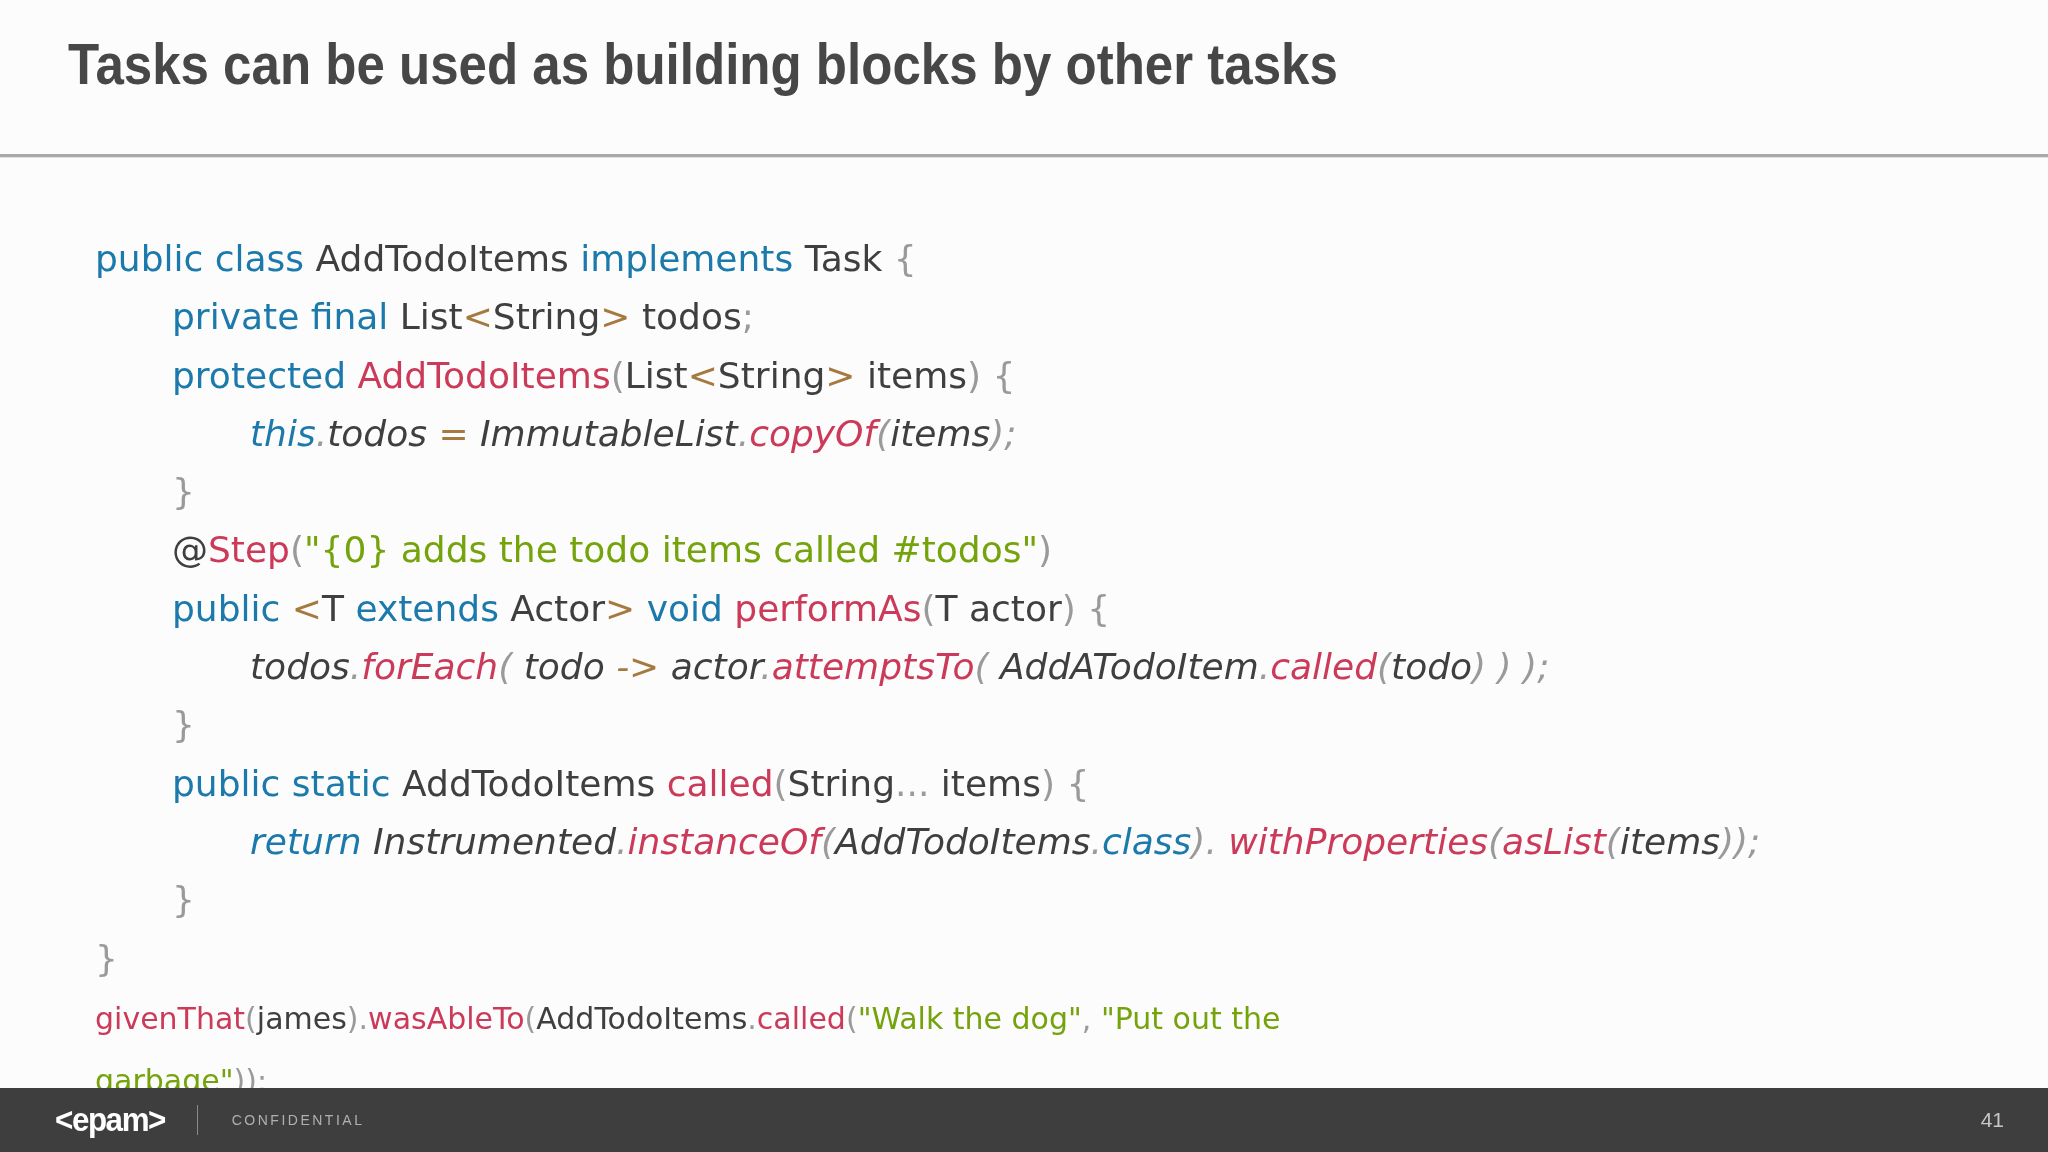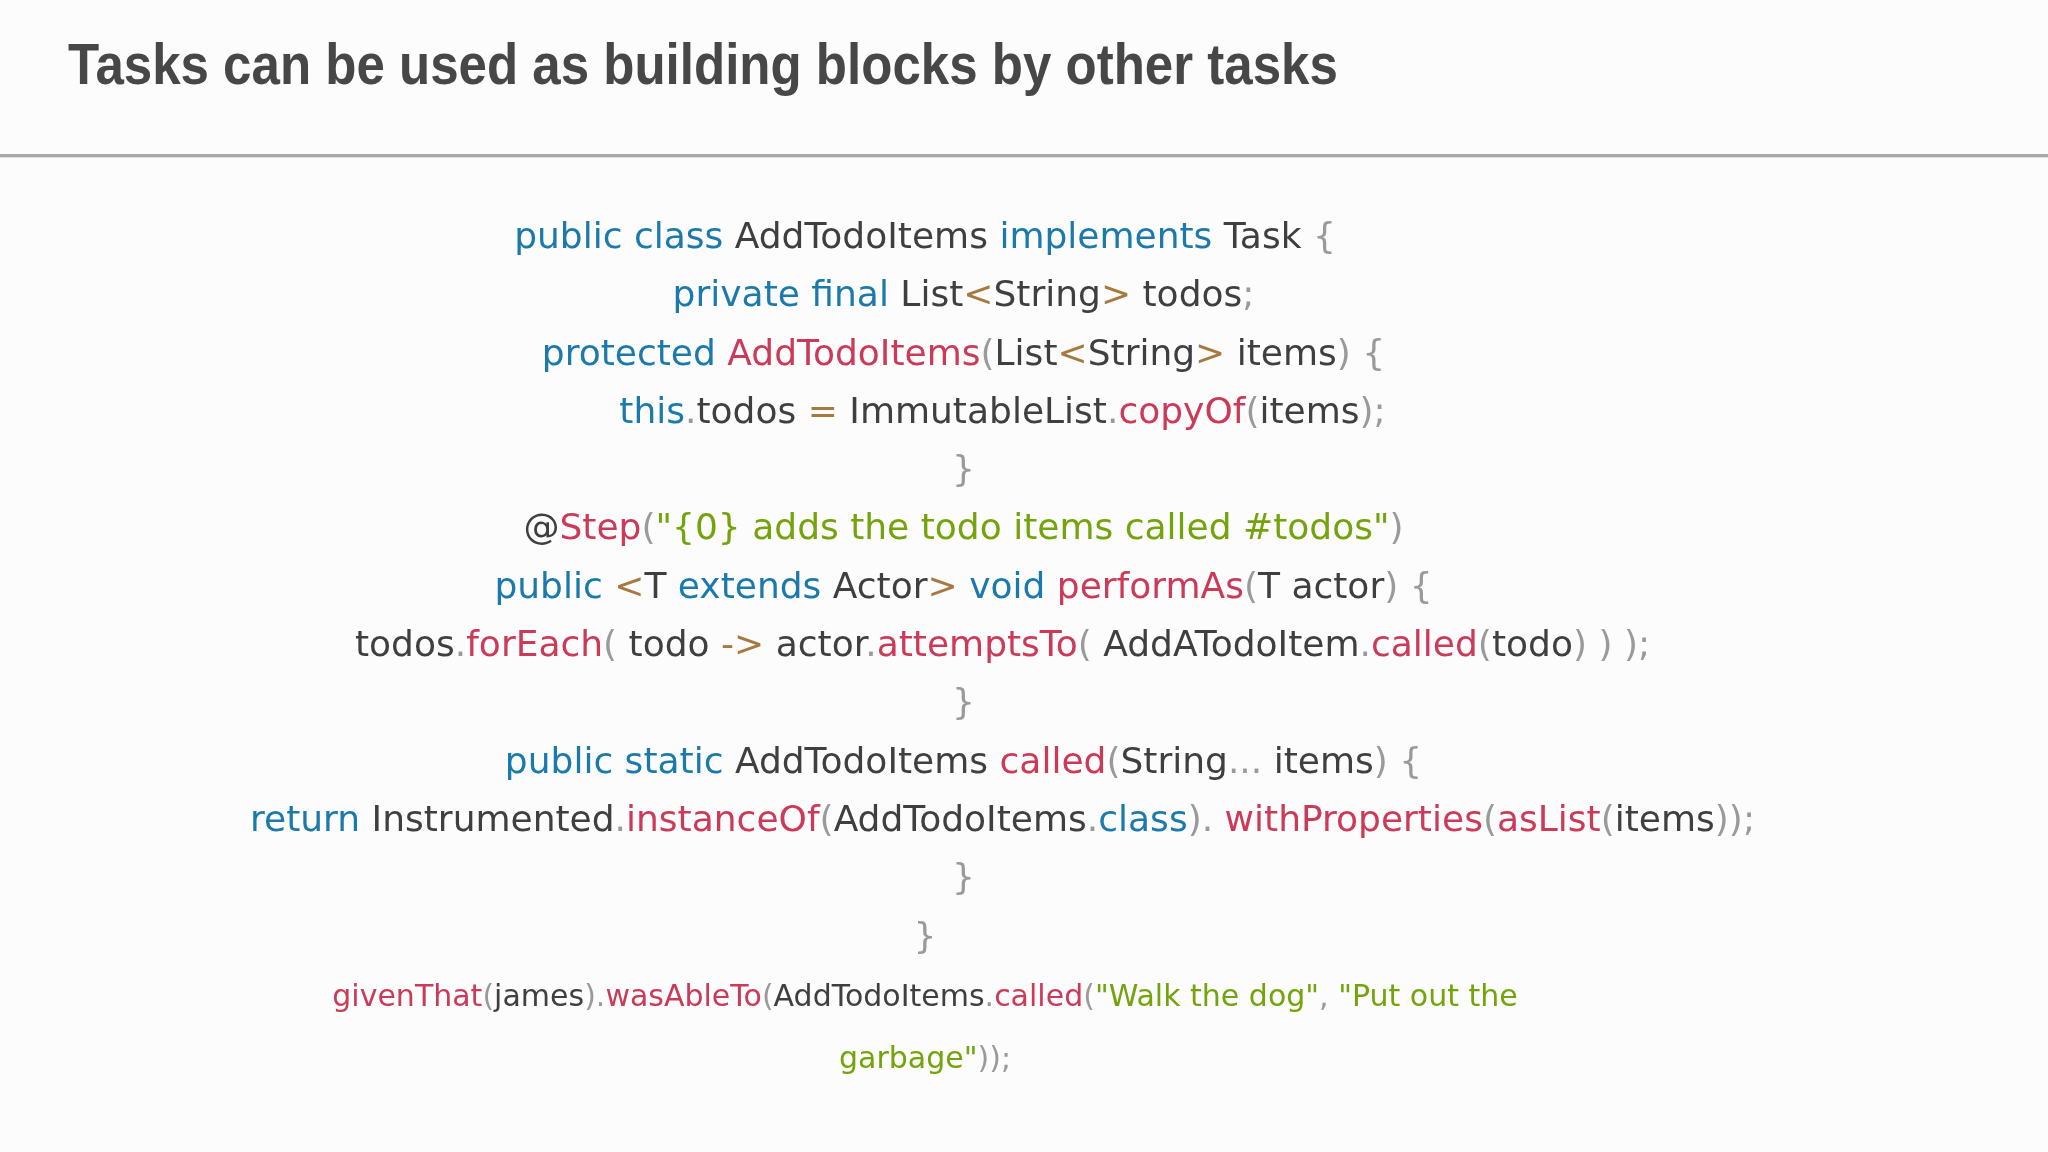--- a/index.html
+++ b/index.html
@@ -36,13 +36,12 @@
   
   .code-block {
     position:absolute;
-    left:95px; top:207px;
+    left:95px; top:230px;
     font-family:"DejaVu Sans","Liberation Sans",sans-serif;
     font-size:36px;
     line-height:58.3px;
     white-space:pre;
     color:var(--c-id,#3f3f3f);
-    text-align:center;
   }
   .code-line { white-space:pre; }
   .code-line.ind1 { padding-left:77px; }

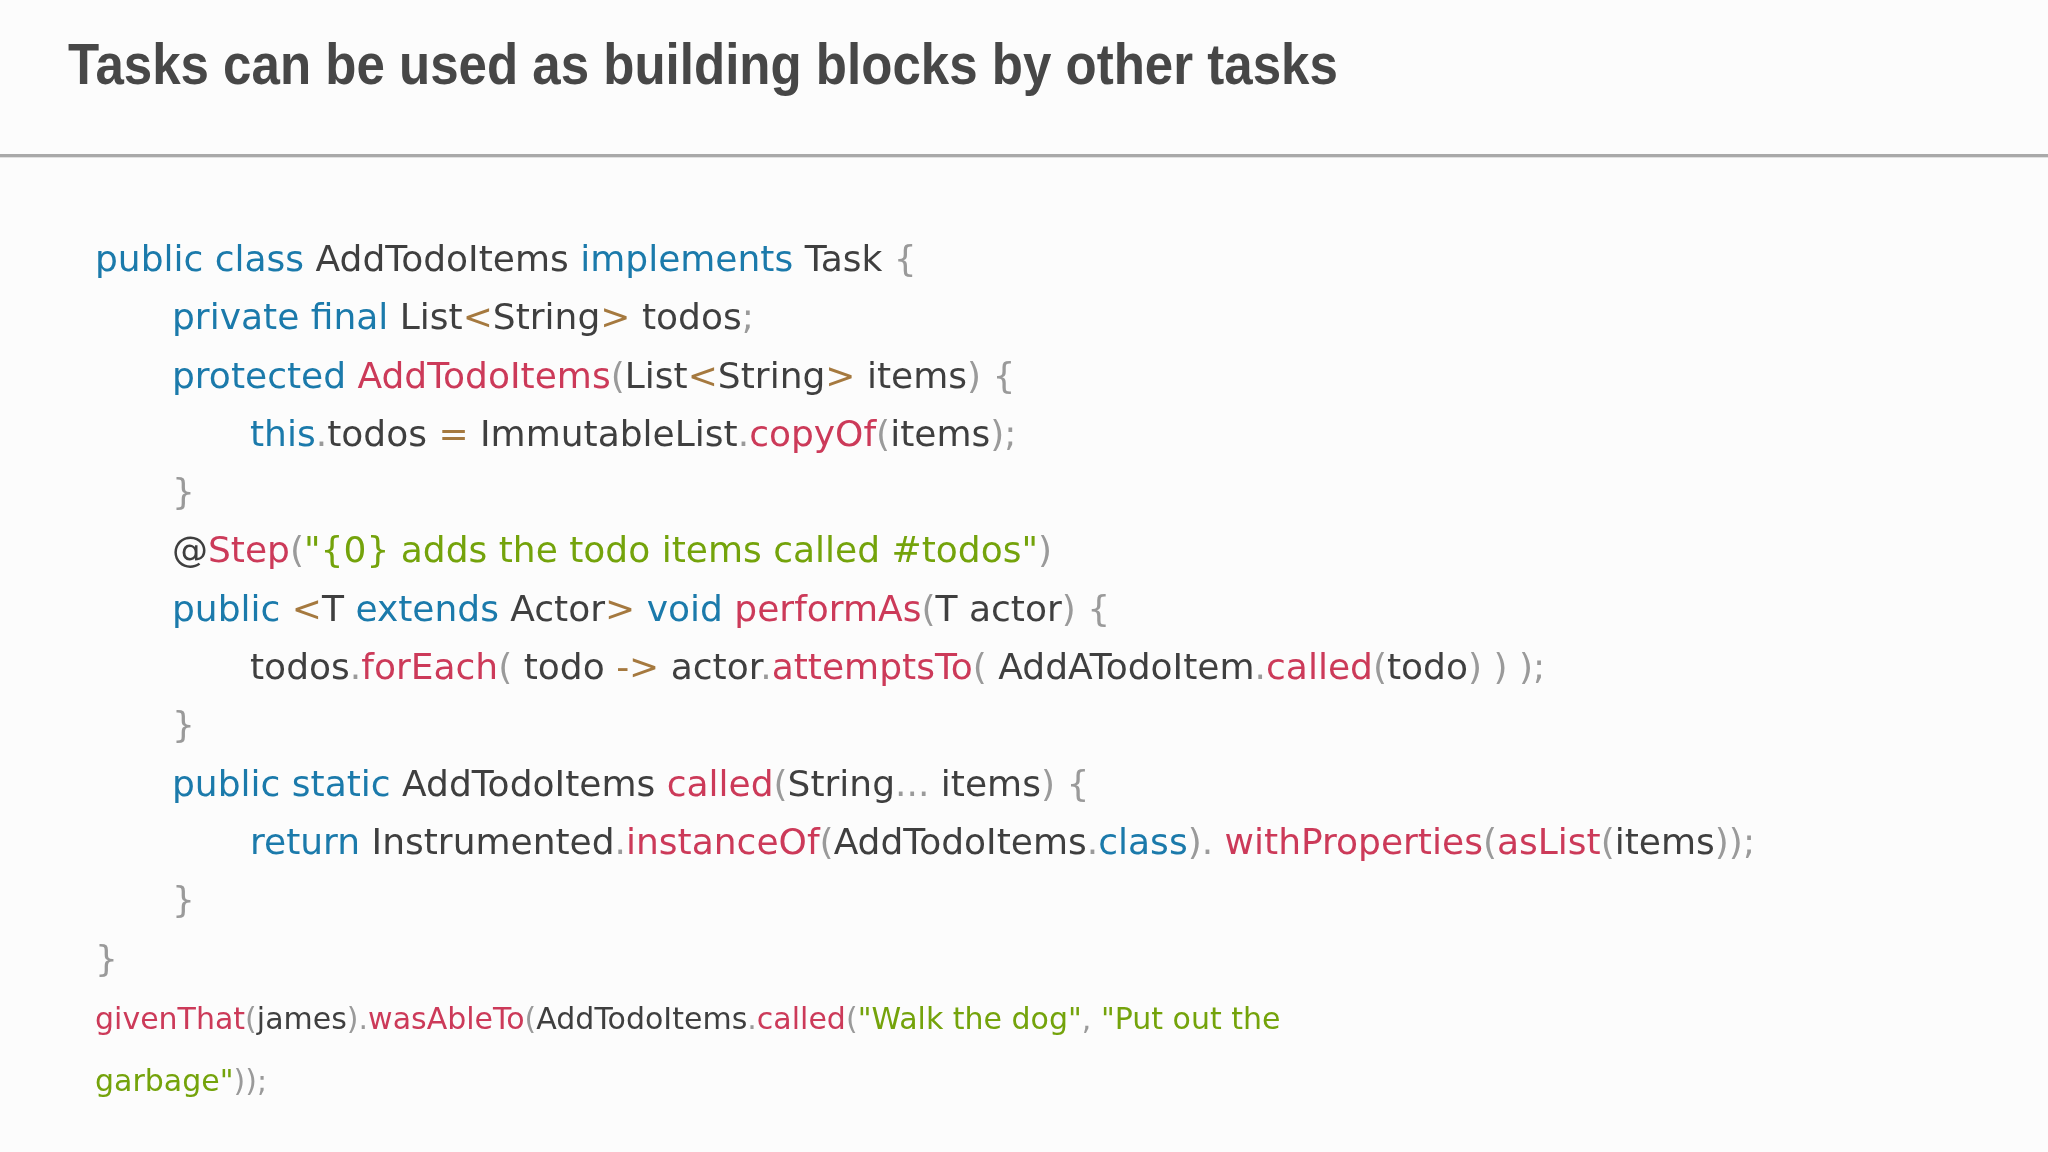--- a/index.html
+++ b/index.html
@@ -45,7 +45,7 @@
   }
   .code-line { white-space:pre; }
   .code-line.ind1 { padding-left:77px; }
-  .code-line.ind2 { padding-left:155px; }
+  .code-line.ind2 { padding-left:155px;font-style:italic; }
   .code-line.large { font-size:30px; line-height:62px; }
 
   .tok-kw  { color:var(--c-kw,#1b7aab); }

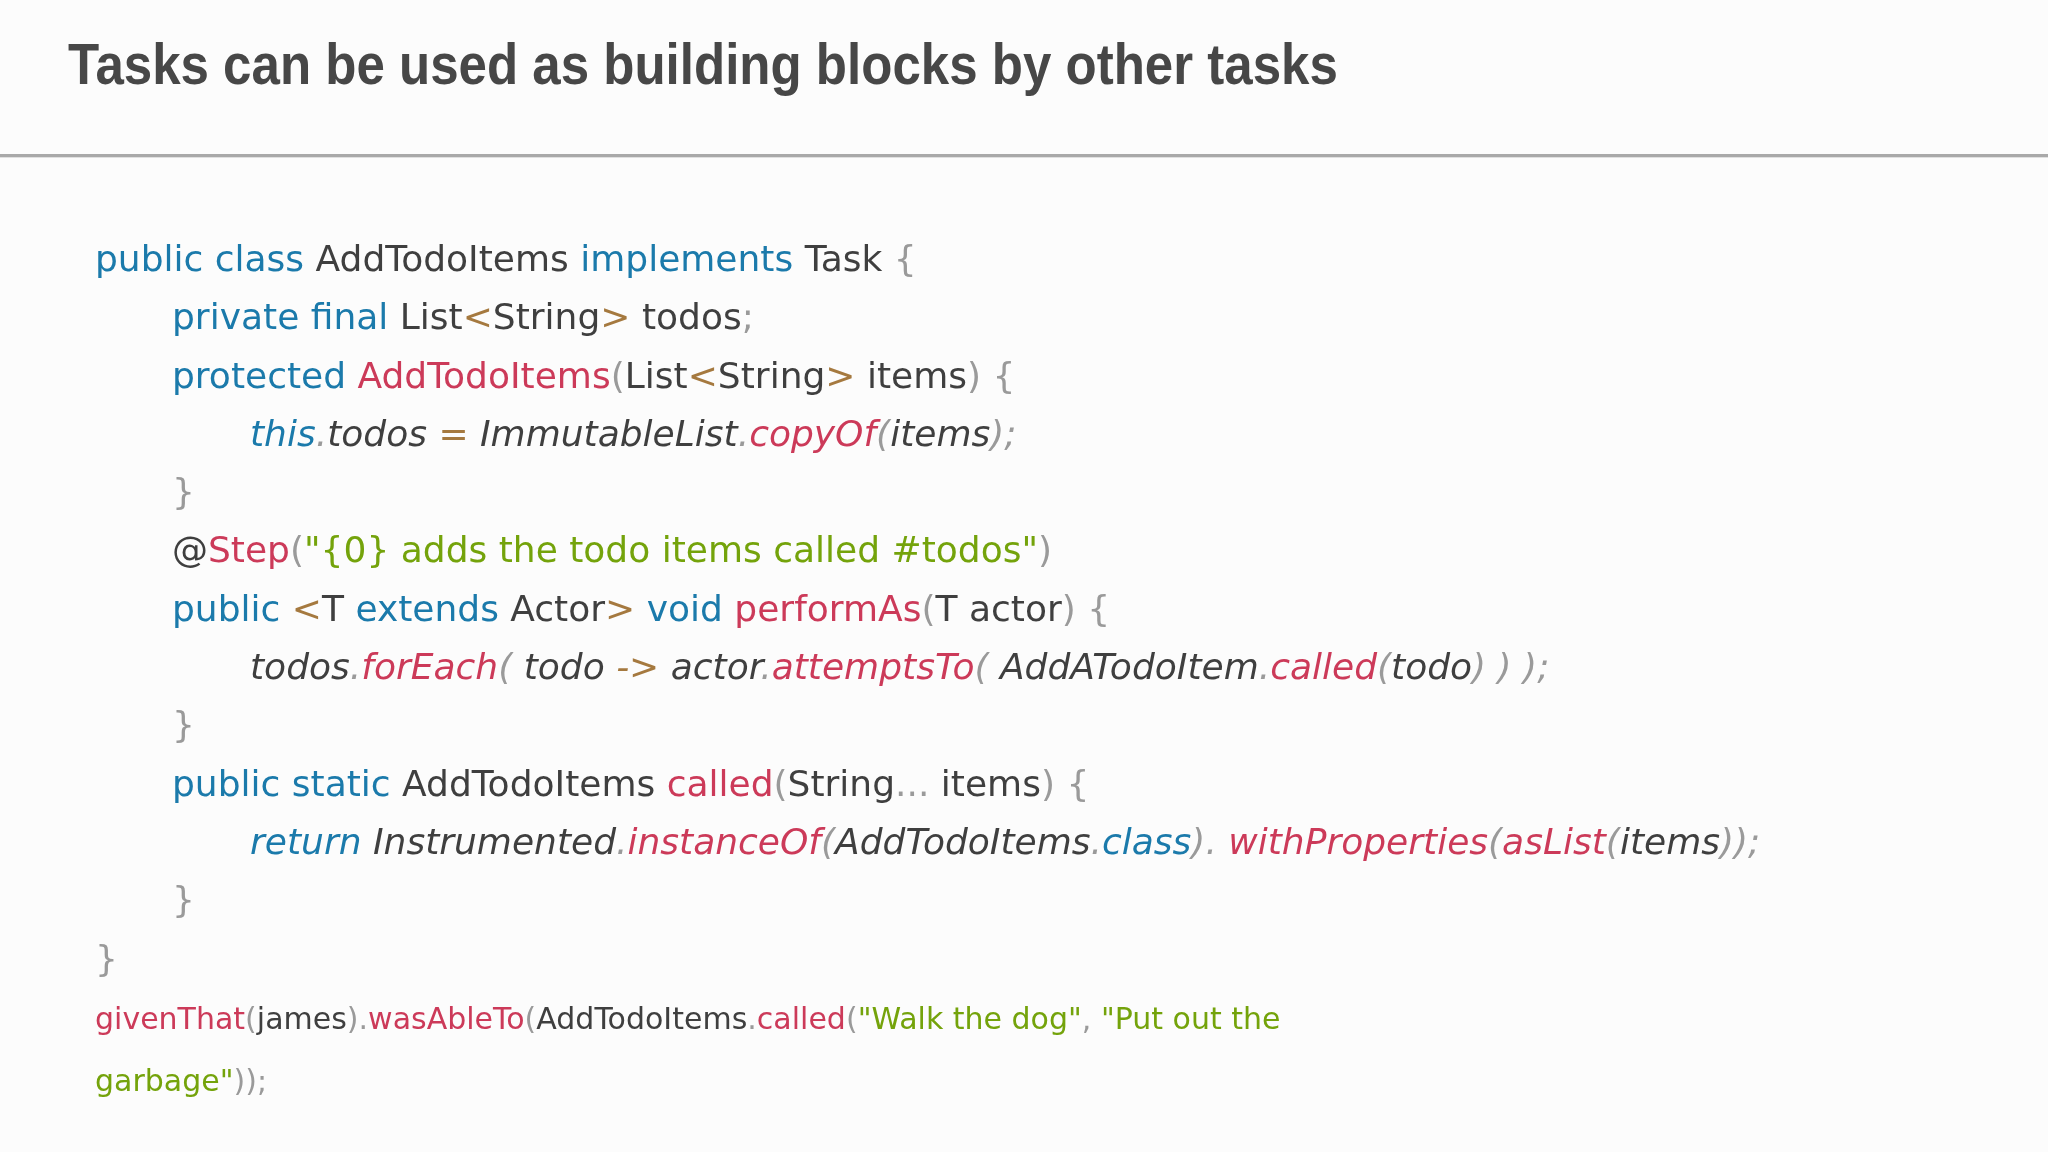--- a/index.html
+++ b/index.html
@@ -103,6 +103,12 @@
 
   <main class="code-block"><div class="code-line ind0"><span class="tok-kw">public class </span><span class="tok-id">AddTodoItems </span><span class="tok-kw">implements </span><span class="tok-id">Task </span><span class="tok-pun">{</span></div><div class="code-line ind1"><span class="tok-kw">private final </span><span class="tok-id">List</span><span class="tok-op">&lt;</span><span class="tok-id">String</span><span class="tok-op">&gt;</span><span class="tok-id"> todos</span><span class="tok-pun">;</span></div><div class="code-line ind1"><span class="tok-kw">protected </span><span class="tok-mth">AddTodoItems</span><span class="tok-pun">(</span><span class="tok-id">List</span><span class="tok-op">&lt;</span><span class="tok-id">String</span><span class="tok-op">&gt;</span><span class="tok-id"> items</span><span class="tok-pun">) {</span></div><div class="code-line ind2"><span class="tok-kw">this</span><span class="tok-pun">.</span><span class="tok-id">todos </span><span class="tok-op">=</span><span class="tok-id"> ImmutableList</span><span class="tok-pun">.</span><span class="tok-mth">copyOf</span><span class="tok-pun">(</span><span class="tok-id">items</span><span class="tok-pun">);</span></div><div class="code-line ind1"><span class="tok-pun">}</span></div><div class="code-line ind1"><span class="tok-id">@</span><span class="tok-mth">Step</span><span class="tok-pun">(</span><span class="tok-str">"{0} adds the todo items called #todos"</span><span class="tok-pun">)</span></div><div class="code-line ind1"><span class="tok-kw">public </span><span class="tok-op">&lt;</span><span class="tok-id">T </span><span class="tok-kw">extends </span><span class="tok-id">Actor</span><span class="tok-op">&gt;</span><span class="tok-id"> </span><span class="tok-kw">void </span><span class="tok-mth">performAs</span><span class="tok-pun">(</span><span class="tok-id">T actor</span><span class="tok-pun">) {</span></div><div class="code-line ind2"><span class="tok-id">todos</span><span class="tok-pun">.</span><span class="tok-mth">forEach</span><span class="tok-pun">( </span><span class="tok-id">todo </span><span class="tok-op">-&gt;</span><span class="tok-id"> actor</span><span class="tok-pun">.</span><span class="tok-mth">attemptsTo</span><span class="tok-pun">( </span><span class="tok-id">AddATodoItem</span><span class="tok-pun">.</span><span class="tok-mth">called</span><span class="tok-pun">(</span><span class="tok-id">todo</span><span class="tok-pun">) ) );</span></div><div class="code-line ind1"><span class="tok-pun">}</span></div><div class="code-line ind1"><span class="tok-kw">public static </span><span class="tok-id">AddTodoItems </span><span class="tok-mth">called</span><span class="tok-pun">(</span><span class="tok-id">String</span><span class="tok-pun">...</span><span class="tok-id"> items</span><span class="tok-pun">) {</span></div><div class="code-line ind2"><span class="tok-kw">return</span><span class="tok-id"> Instrumented</span><span class="tok-pun">.</span><span class="tok-mth">instanceOf</span><span class="tok-pun">(</span><span class="tok-id">AddTodoItems</span><span class="tok-pun">.</span><span class="tok-kw">class</span><span class="tok-pun">). </span><span class="tok-mth">withProperties</span><span class="tok-pun">(</span><span class="tok-mth">asList</span><span class="tok-pun">(</span><span class="tok-id">items</span><span class="tok-pun">));</span></div><div class="code-line ind1"><span class="tok-pun">}</span></div><div class="code-line ind0"><span class="tok-pun">}</span></div><div class="code-line ind0 large"><span class="tok-mth">givenThat</span><span class="tok-pun">(</span><span class="tok-id">james</span><span class="tok-pun">).</span><span class="tok-mth">wasAbleTo</span><span class="tok-pun">(</span><span class="tok-id">AddTodoItems</span><span class="tok-pun">.</span><span class="tok-mth">called</span><span class="tok-pun">(</span><span class="tok-str">"Walk the dog"</span><span class="tok-pun">, </span><span class="tok-str">"Put out the</span></div><div class="code-line ind0 large"><span class="tok-str">garbage"</span><span class="tok-pun">));</span></div></main>
 
+  <footer class="footer-bar">
+    <span class="epam-logo">&lt;epam&gt;</span>
+    <span class="footer-sep"></span>
+    <span class="confidential-label">CONFIDENTIAL</span>
+    <span class="page-number">41</span>
+  </footer>
 
 </div>
 

